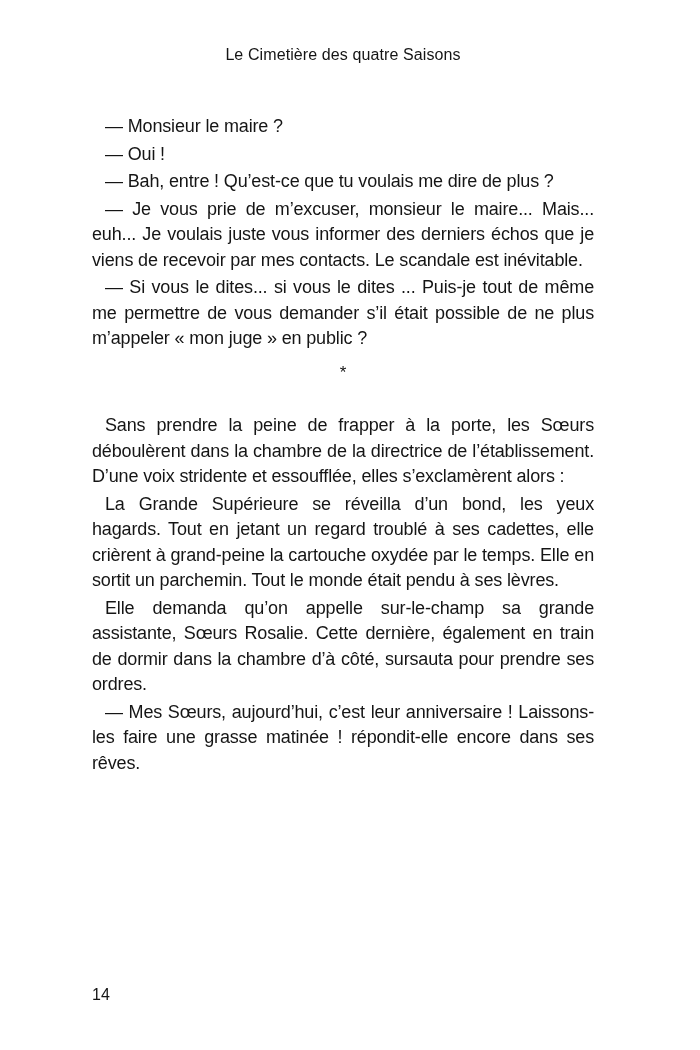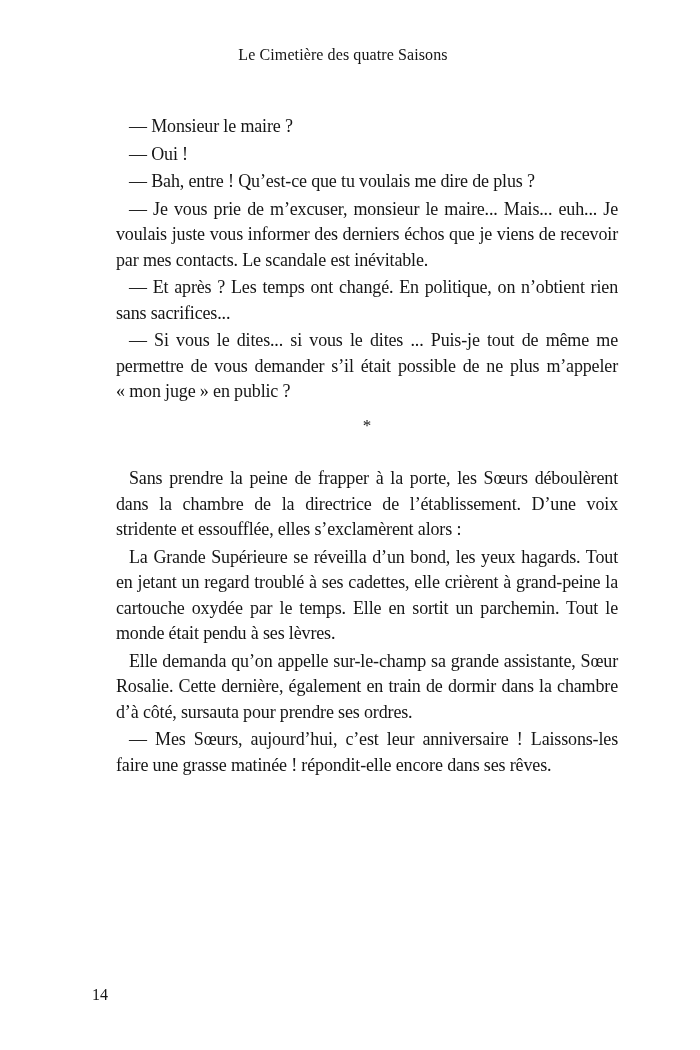--- a/index.html
+++ b/index.html
@@ -14,7 +14,7 @@
     height: 1050px;
     background: #ffffff;
     overflow: hidden;
-    font-family: Liberation Serif, serif;
+    font-family: Liberation Sans, sans-serif;
     color: #151515;
   }
   .running-head {

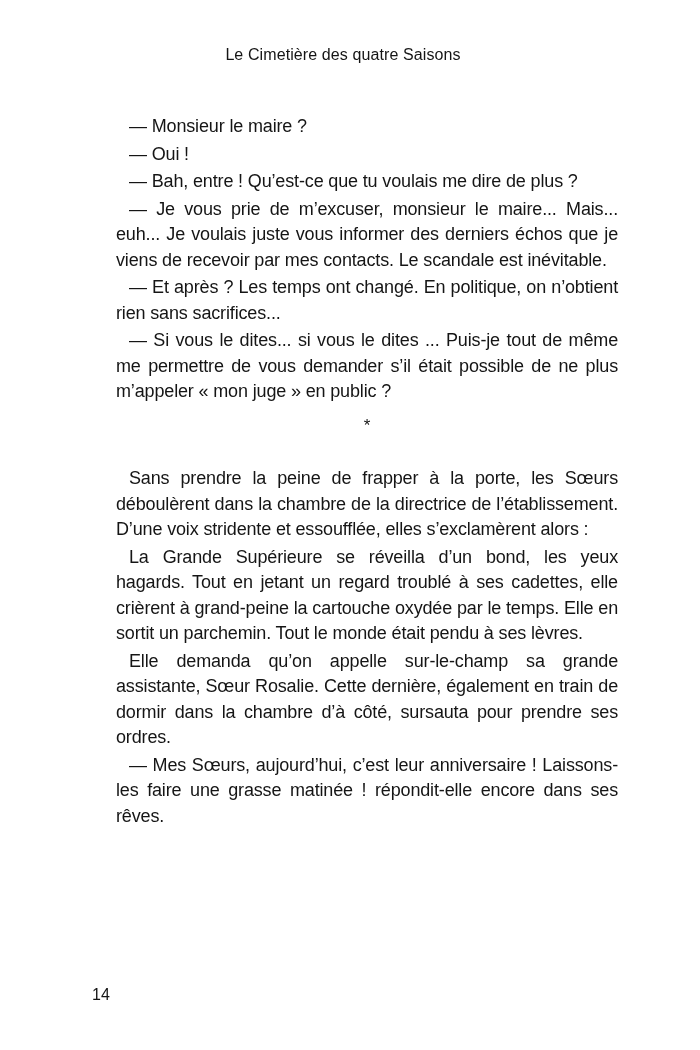--- a/index.html
+++ b/index.html
@@ -38,7 +38,6 @@
     letter-spacing: -0.15px;
     text-align: justify;
     color: #151515;
-    margin-left: 24px;
   }
   .body-text p {
     margin: 0 0 2px 0;

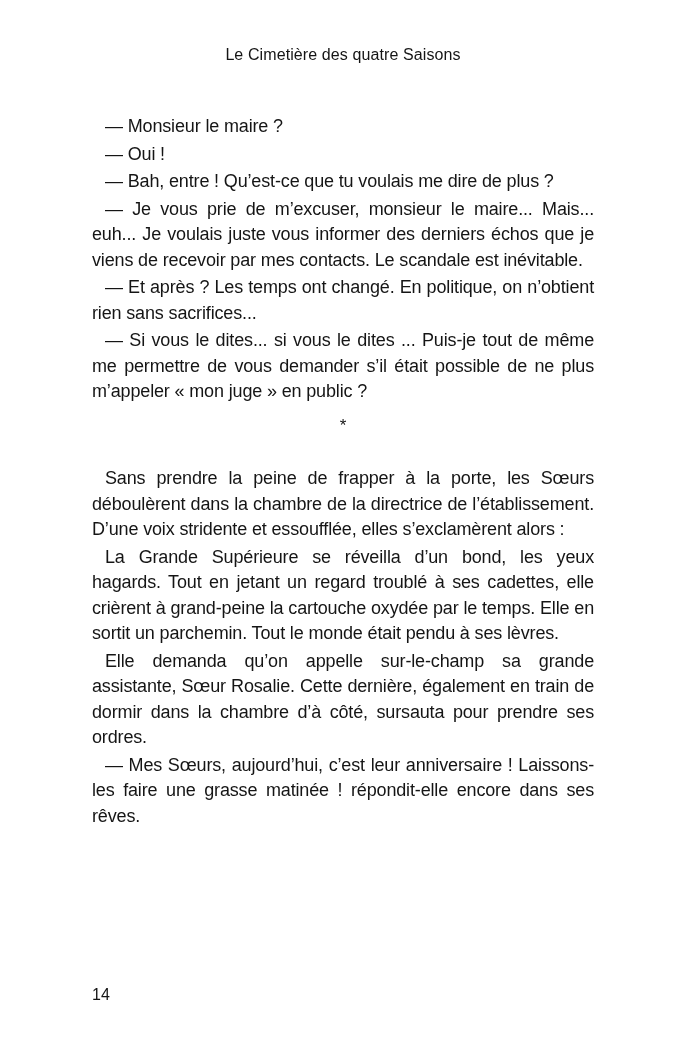--- a/index.html
+++ b/index.html
@@ -71,7 +71,6 @@
     <p>—&nbsp;Oui&nbsp;!</p>
     <p>—&nbsp;Bah, entre&nbsp;! Qu’est-ce que tu voulais me dire de plus&nbsp;?</p>
     <p>—&nbsp;Je vous prie de m’excuser, monsieur le maire... Mais... euh... Je voulais juste vous informer des derniers échos que je viens de recevoir par mes contacts. Le scandale est inévitable.</p>
-    <p>—&nbsp;Et après&nbsp;? Les temps ont changé. En politique, on n’obtient rien sans sacrifices...</p>
     <p>—&nbsp;Si vous le dites... si vous le dites&nbsp;... Puis-je tout de même me permettre de vous demander s’il était possible de ne plus m’appeler «&nbsp;mon juge&nbsp;» en public&nbsp;?</p>
 
     <p class="separator">*</p>

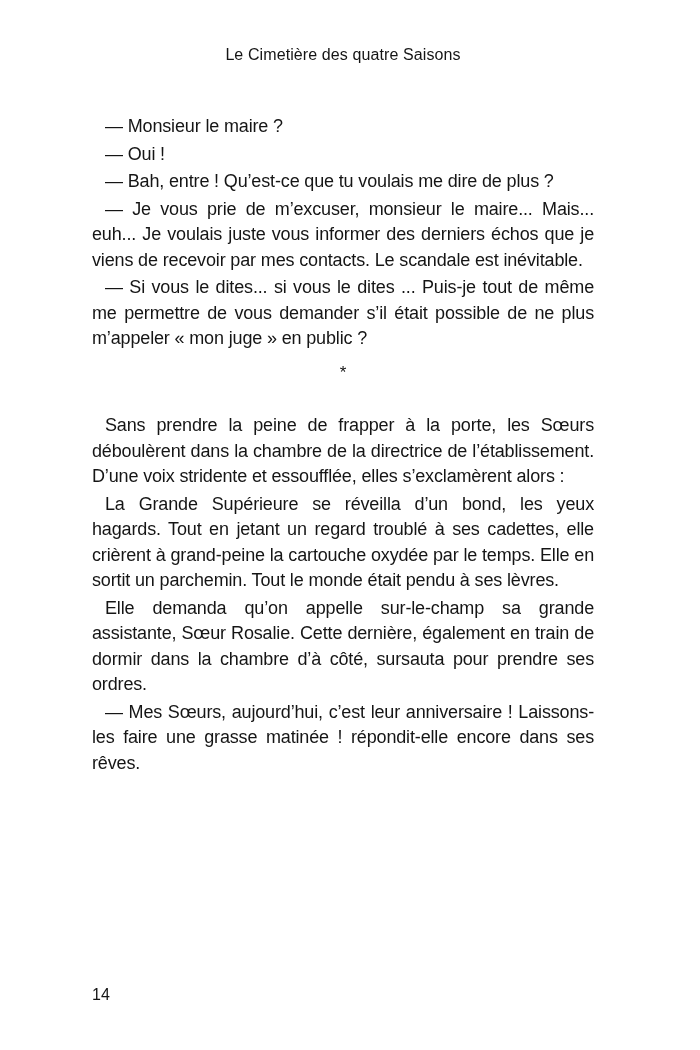--- a/index.html
+++ b/index.html
@@ -77,7 +77,7 @@
 
     <p>Sans prendre la peine de frapper à la porte, les Sœurs déboulèrent dans la chambre de la directrice de l’établissement. D’une voix stridente et essoufflée, elles s’exclamèrent alors&nbsp;:</p>
     <p>La Grande Supérieure se réveilla d’un bond, les yeux hagards. Tout en jetant un regard troublé à ses cadettes, elle crièrent à grand-peine la cartouche oxydée par le temps. Elle en sortit un parchemin. Tout le monde était pendu à ses lèvres.</p>
-    <p>Elle demanda qu’on appelle sur-le-champ sa grande assistante, Sœur Rosalie. Cette dernière, également en train de dormir dans la chambre d’à côté, sursauta pour prendre ses ordres.</p>
+    <p>Elle demanda qu’on appelle sur-le-champ sa grande assistante, Sœurs Rosalie. Cette dernière, également en train de dormir dans la chambre d’à côté, sursauta pour prendre ses ordres.</p>
     <p>—&nbsp;Mes Sœurs, aujourd’hui, c’est leur anniversaire&nbsp;! Laissons-les faire une grasse matinée&nbsp;! répondit-elle encore dans ses rêves.</p>
   </div>
 

